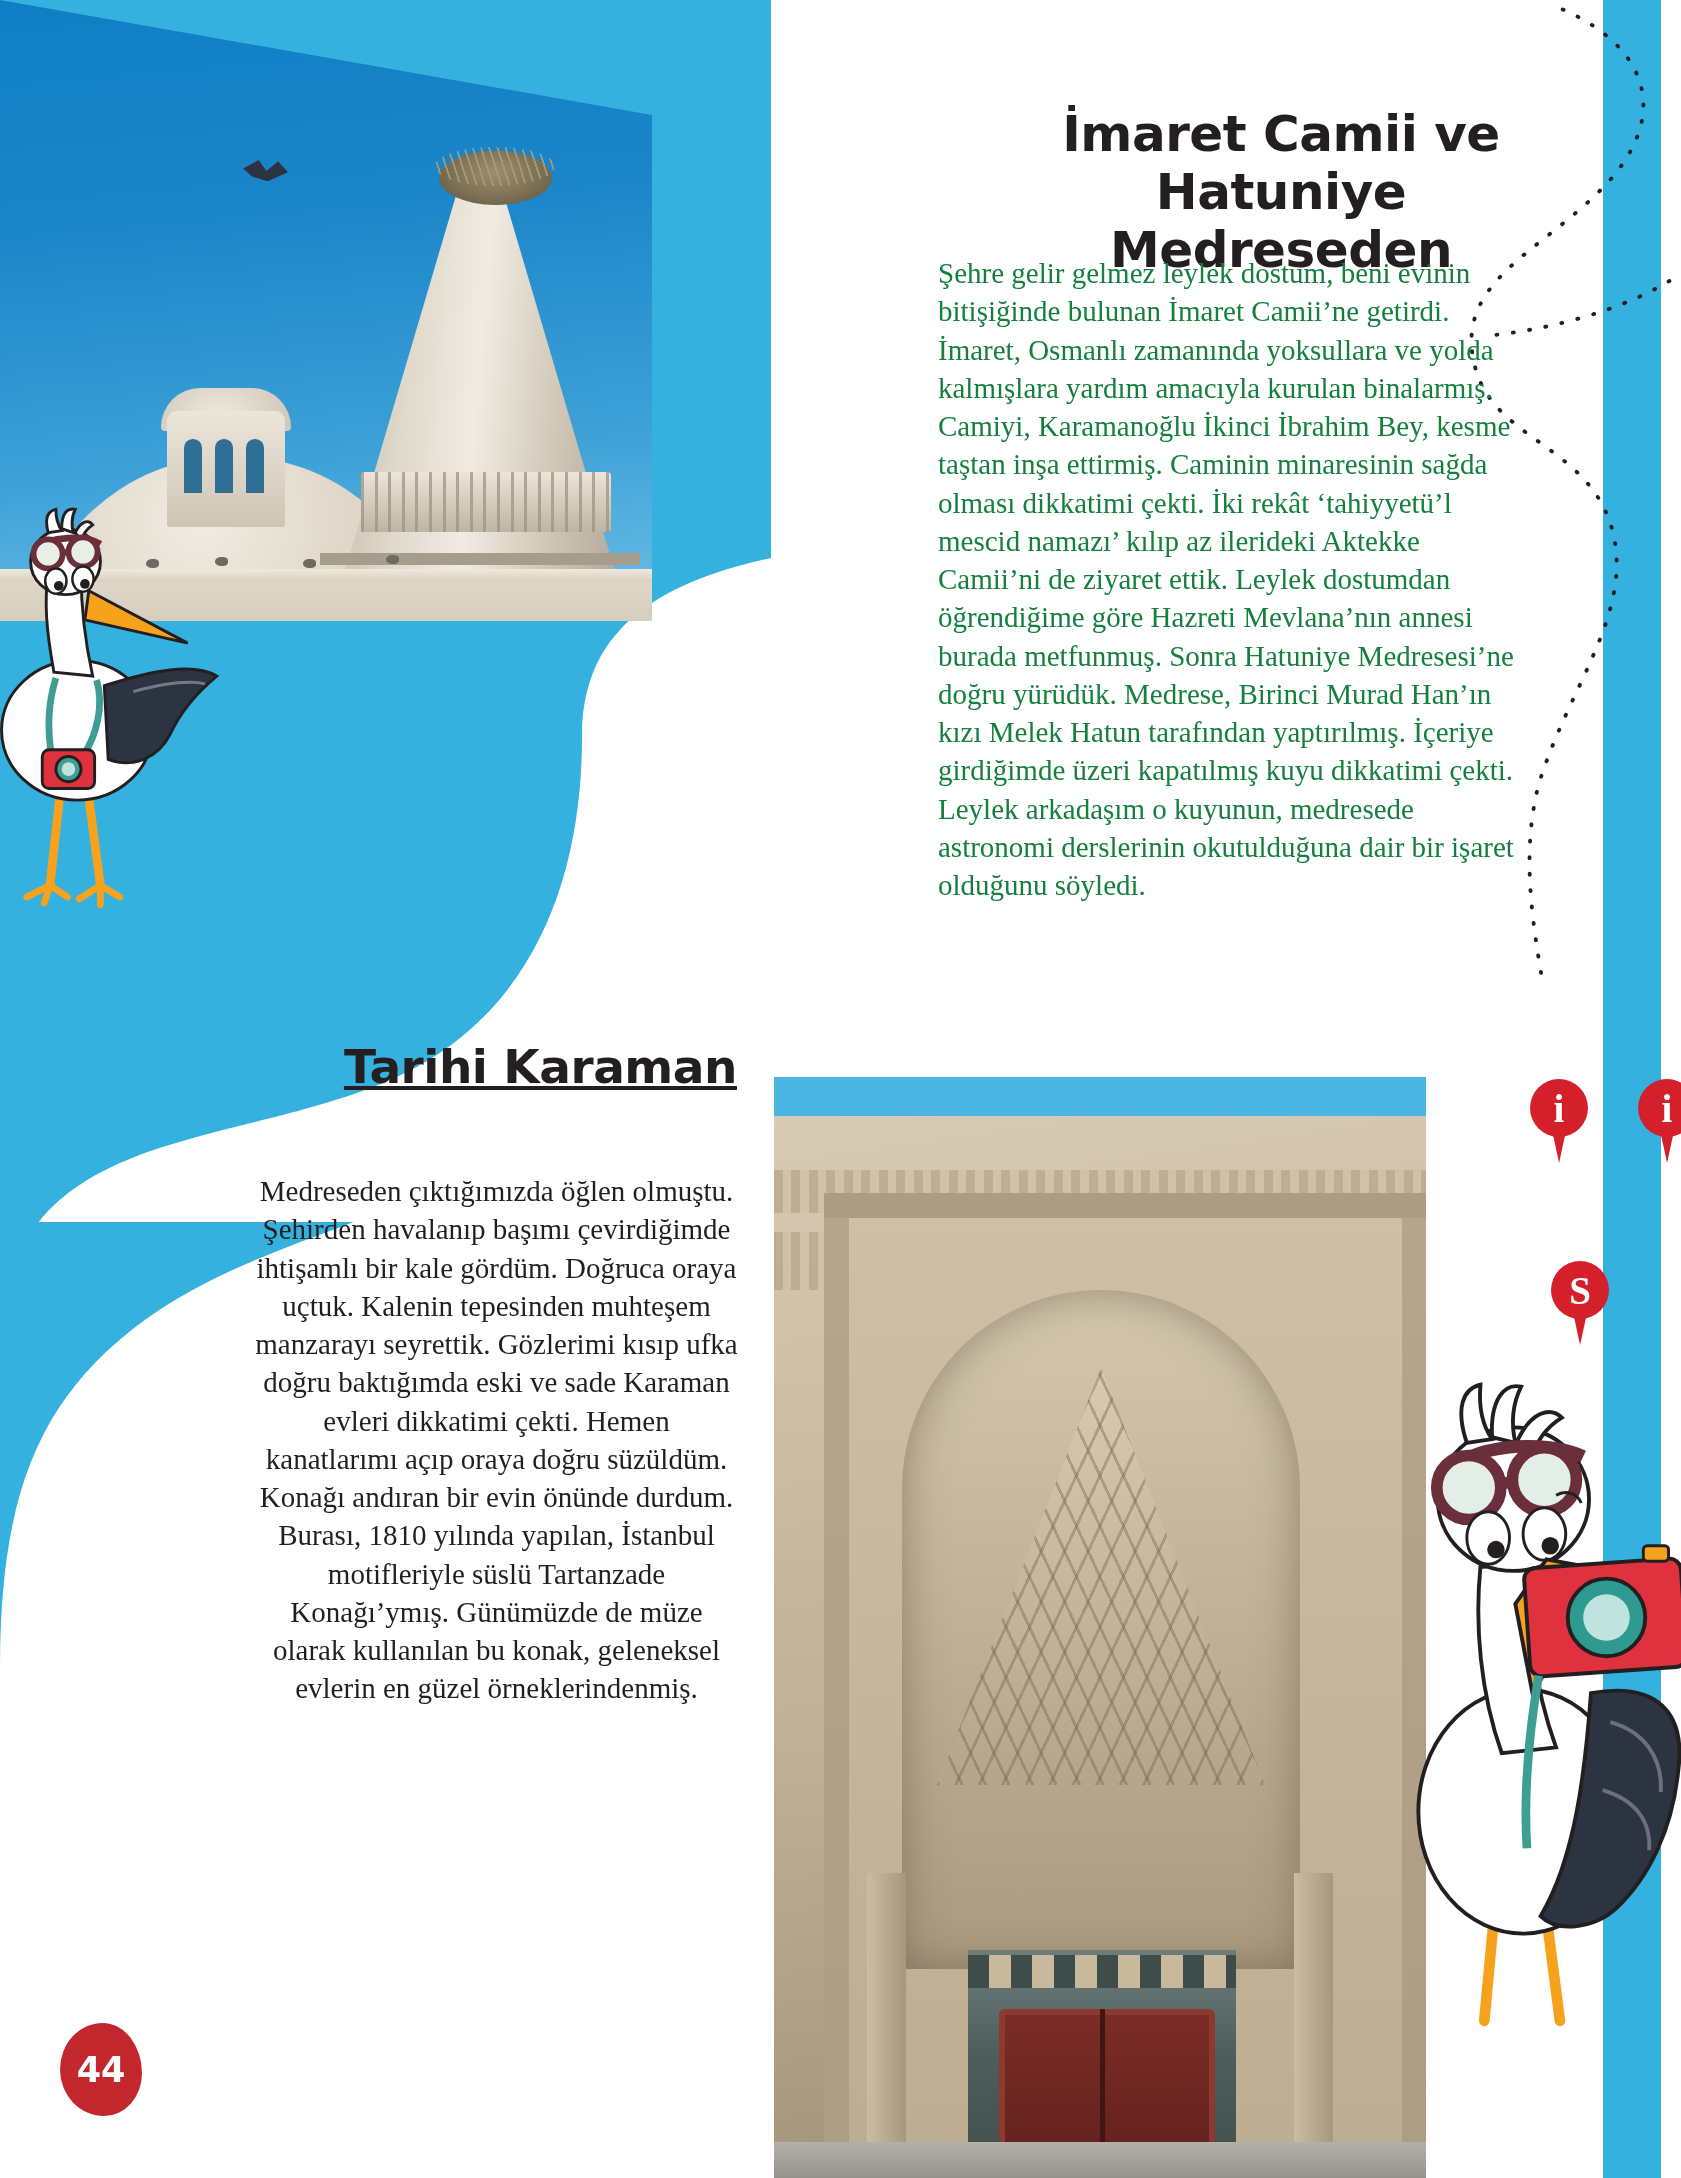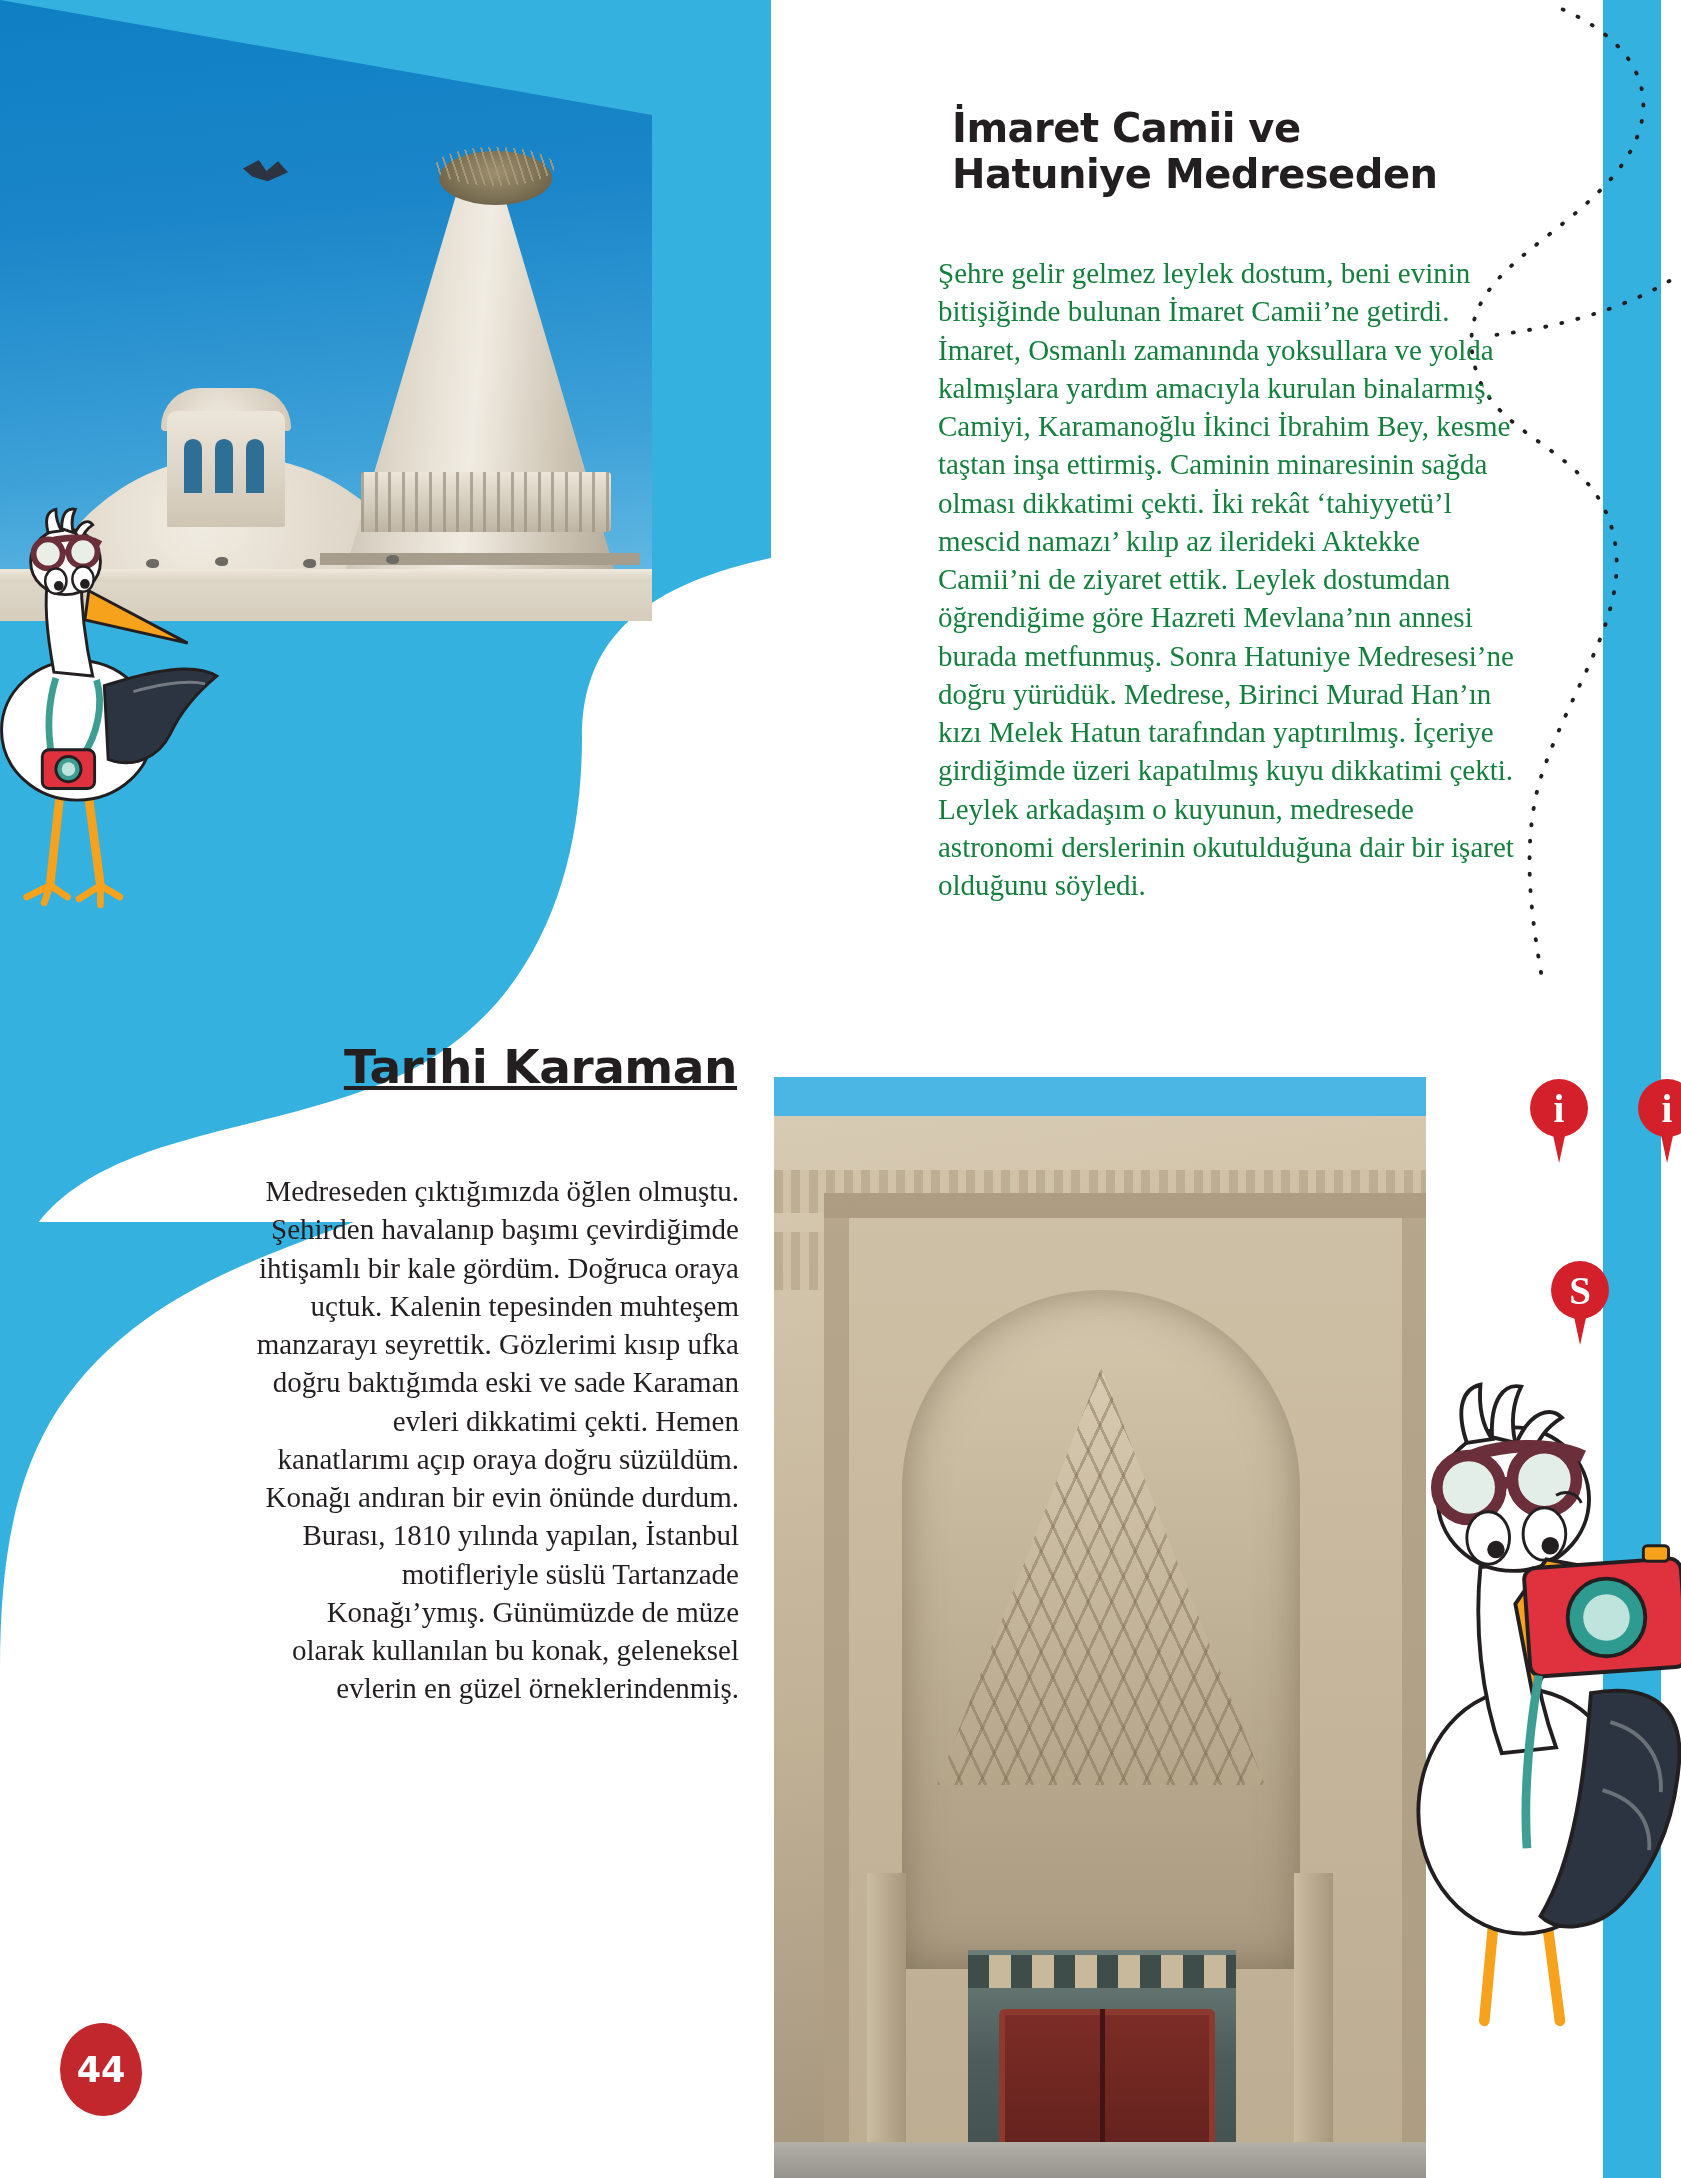--- a/index.html
+++ b/index.html
@@ -197,8 +197,8 @@
     letter-spacing:-0.5px;
   }
   #title1{
-    position:absolute;left:952px;top:105px;width:582px;
-    font-size:40px;line-height:1.16;
+    position:absolute;left:990px;top:105px;width:582px;
+    font-size:50px;line-height:1.16;text-align:center;
   }
   #body1{
     position:absolute;left:938px;top:254px;width:592px;

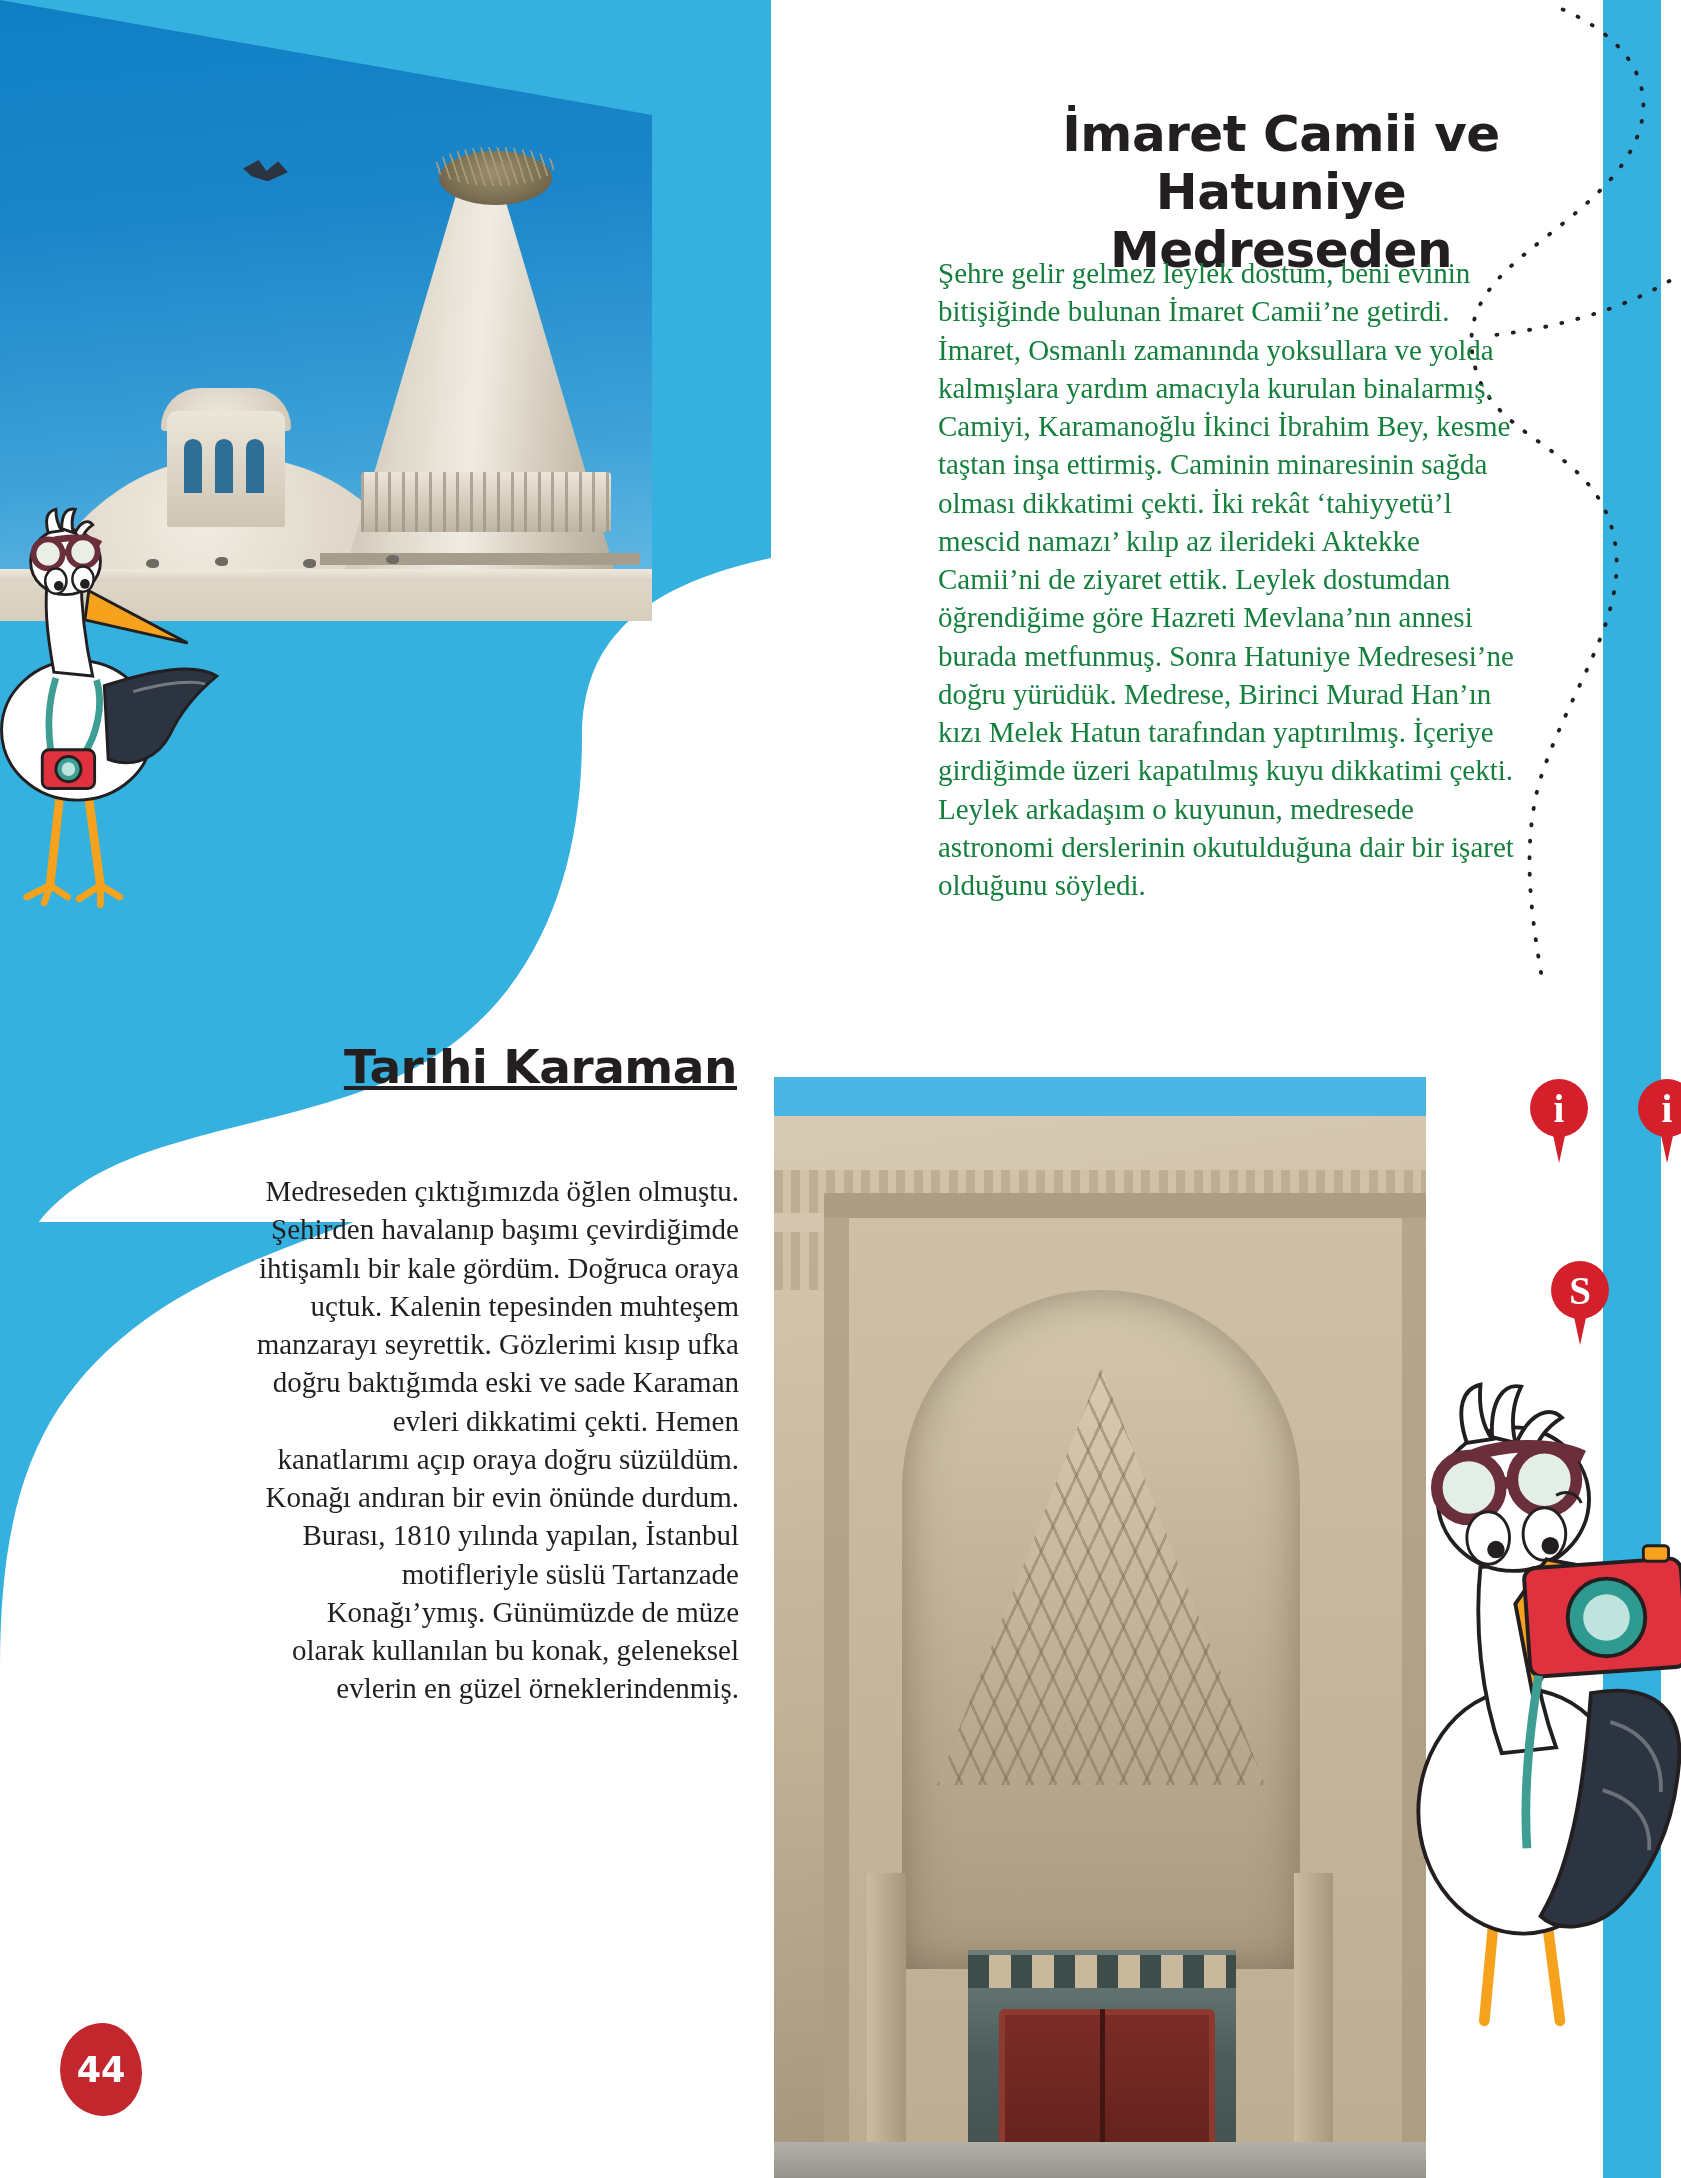--- a/index.html
+++ b/index.html
@@ -212,7 +212,7 @@
   #body2{
     position:absolute;left:254px;top:1172px;width:485px;
     font-size:29px;line-height:1.32;color:#231f20;
-    text-align:right;
+    text-align:center;
   }
 
   

